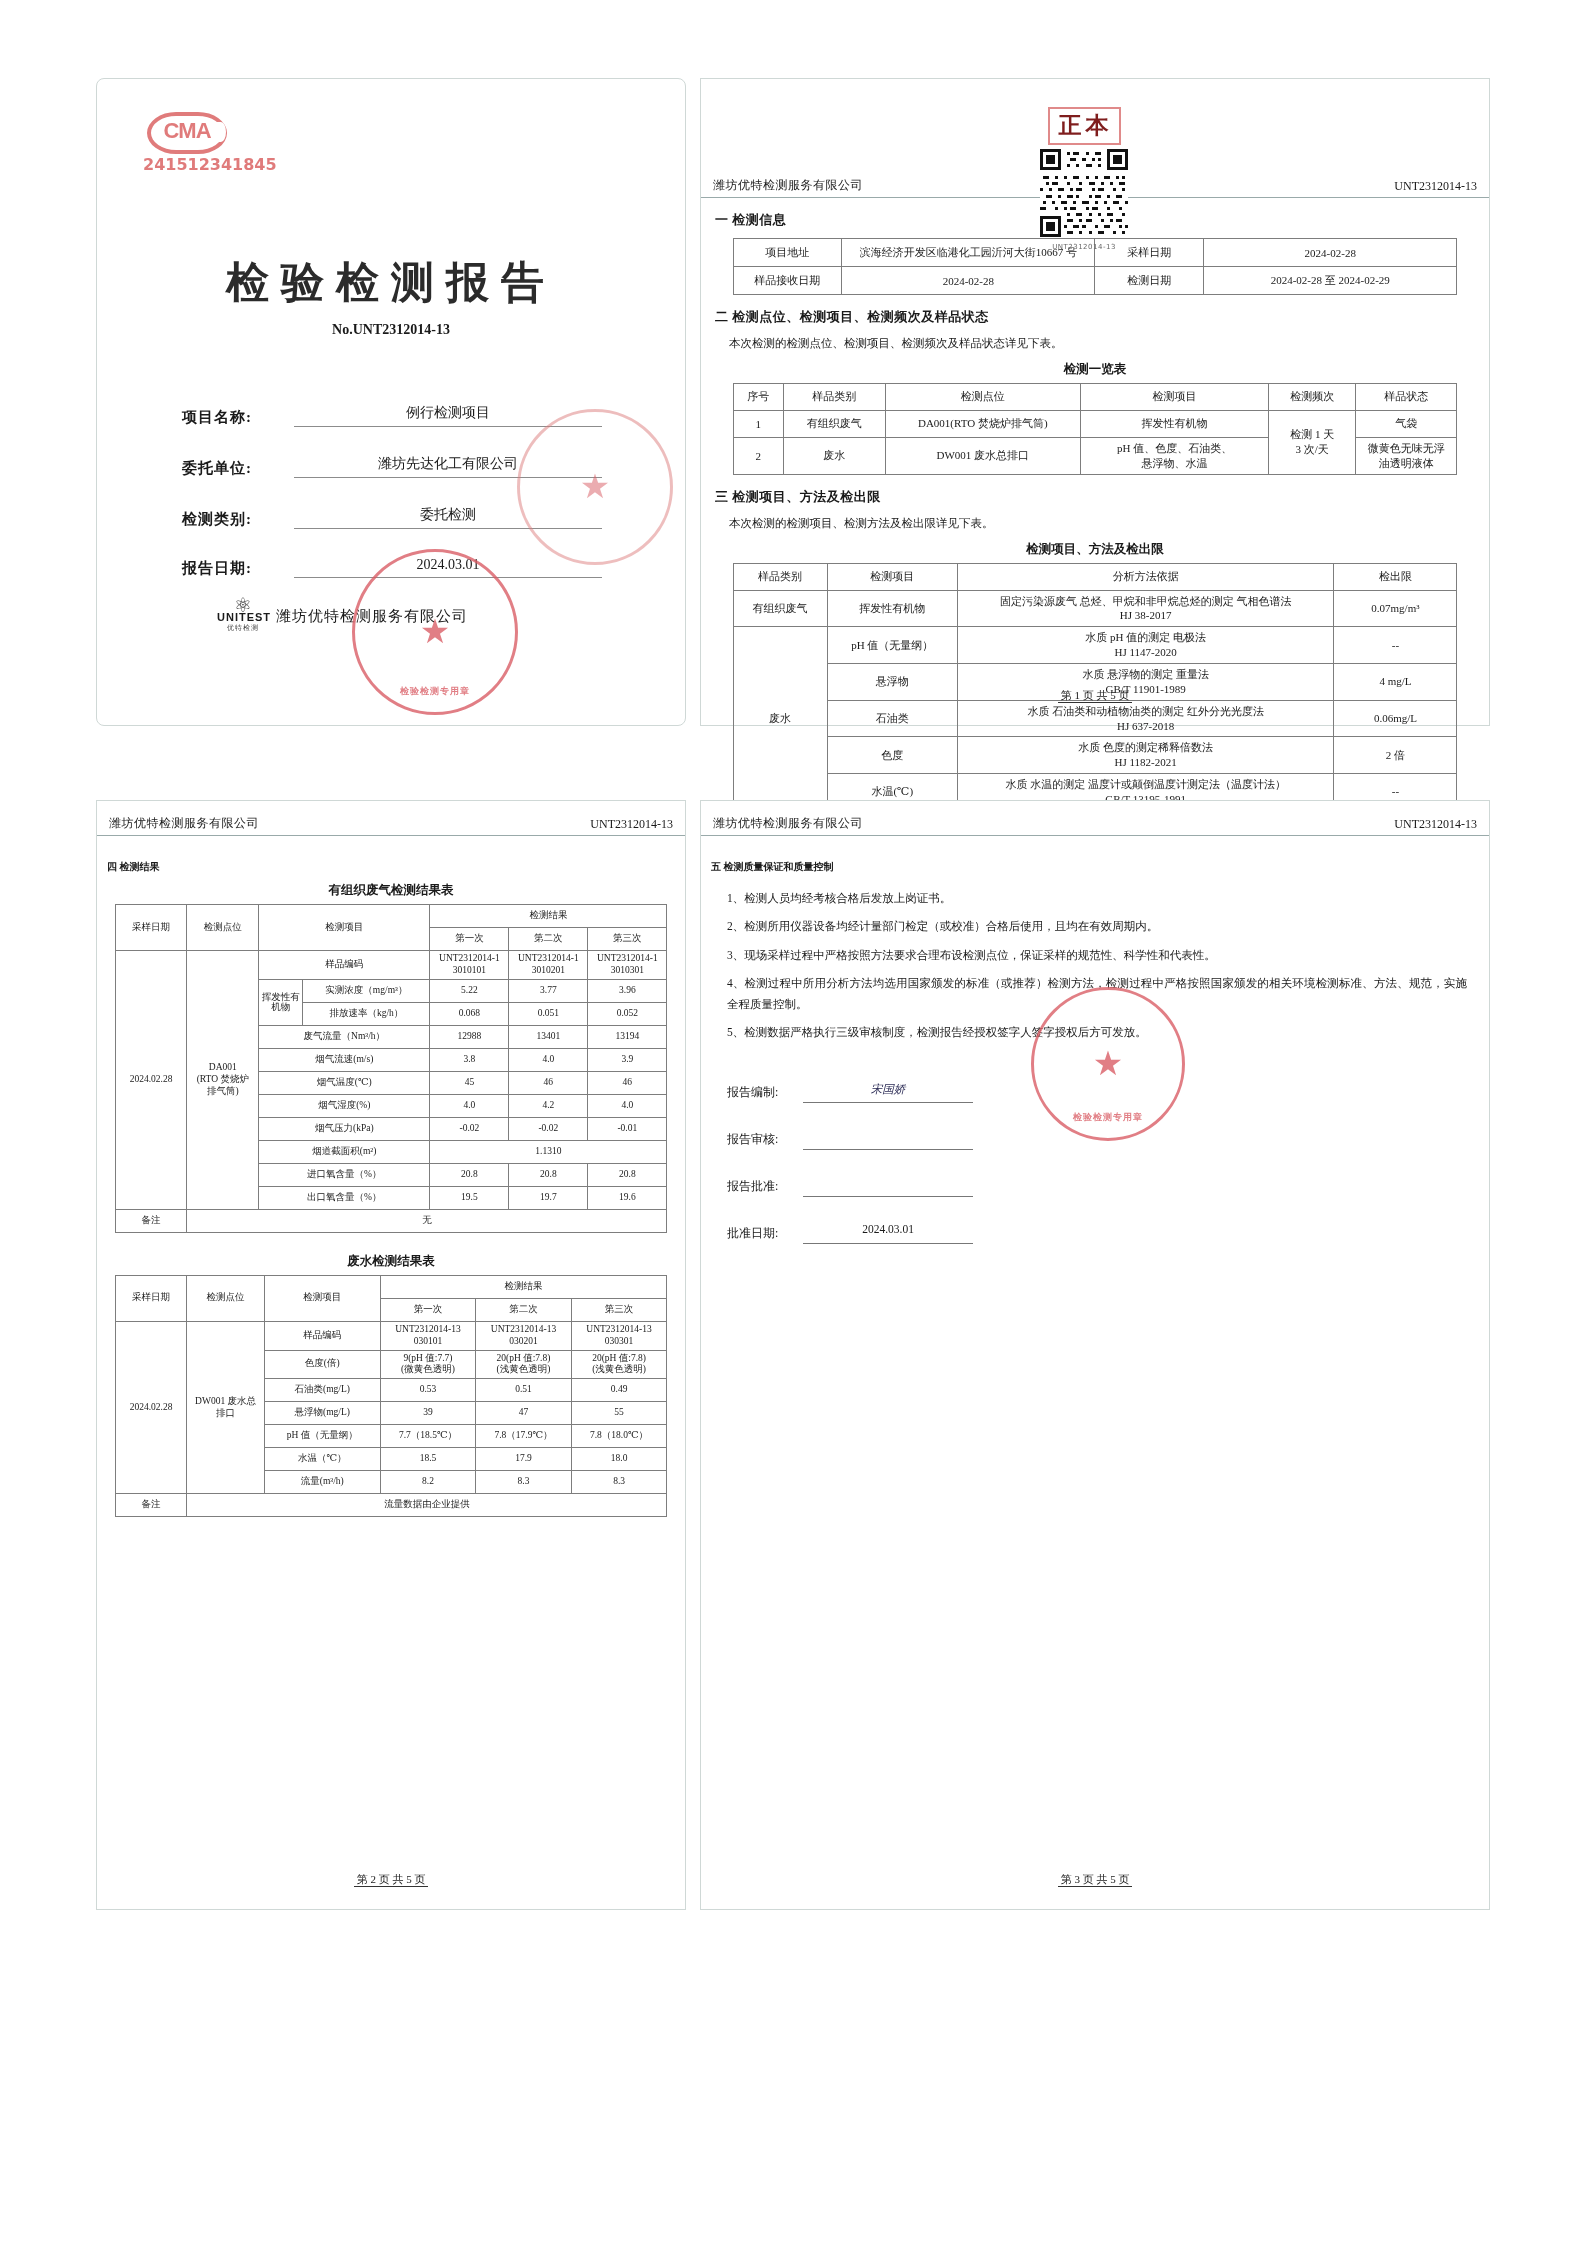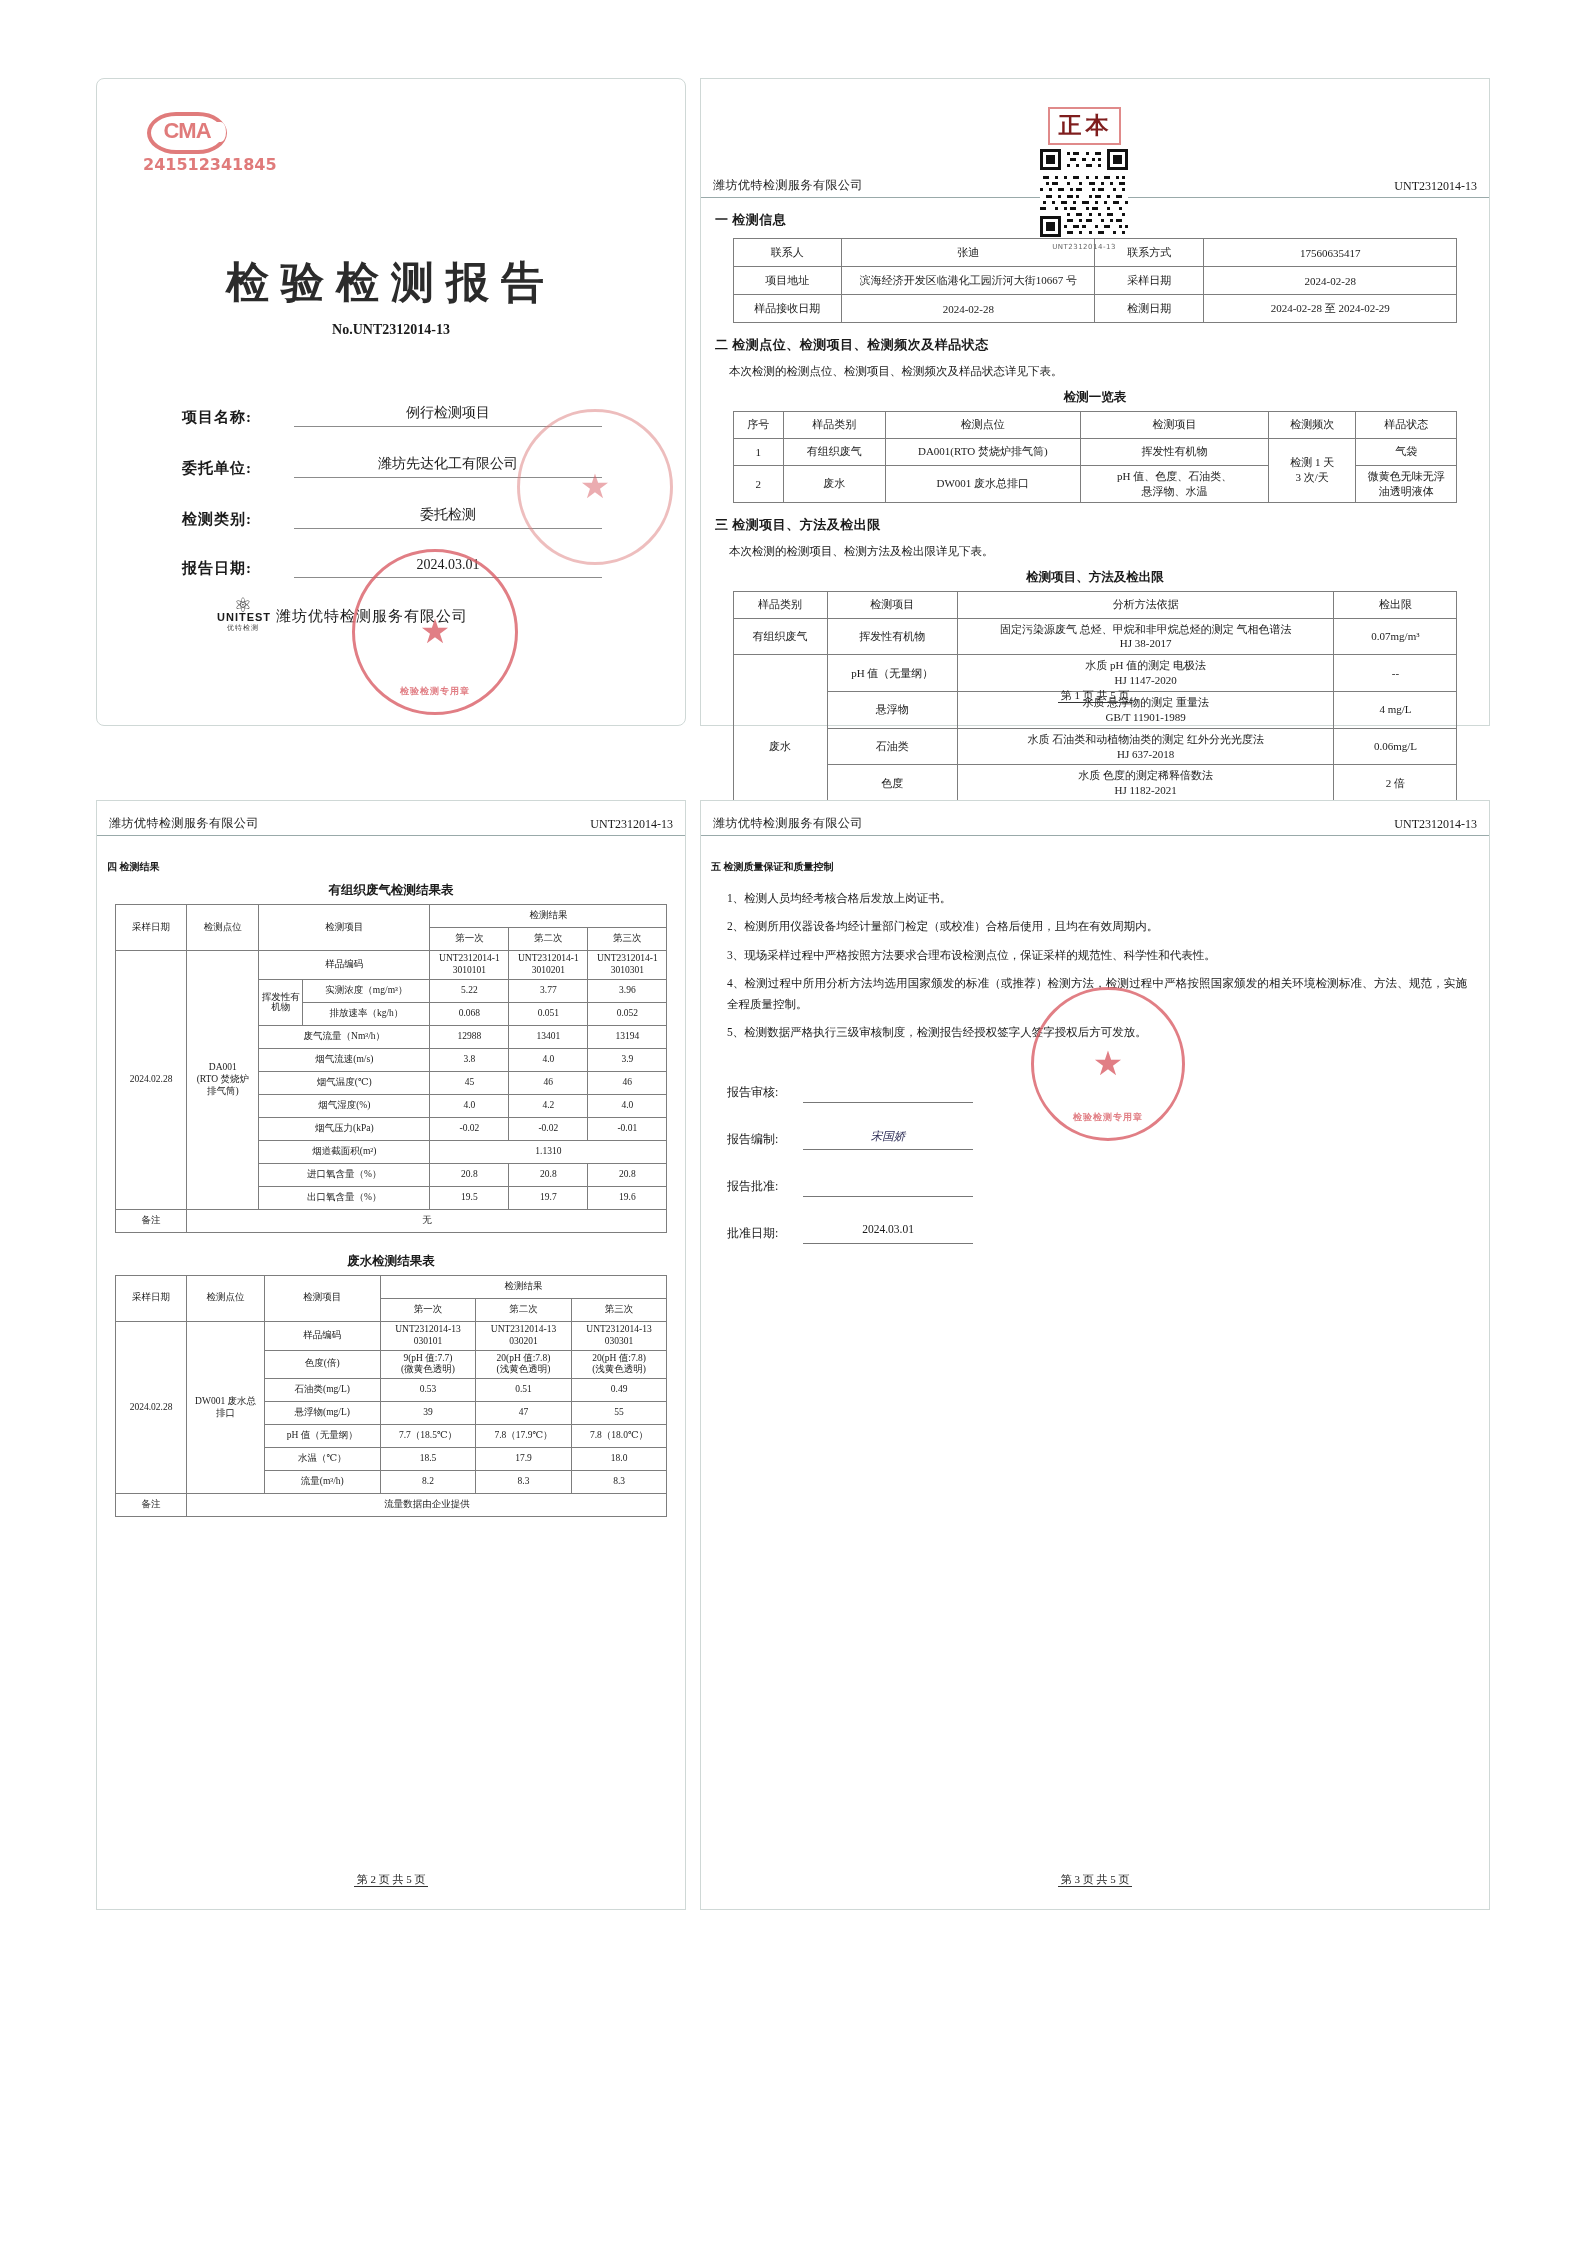--- a/index.html
+++ b/index.html
@@ -253,12 +253,6 @@
   <table class="t-info">
     <tbody>
     <tr>
-      <td class="k">联系人</td>
-      <td class="v">张迪</td>
-      <td class="k">联系方式</td>
-      <td class="v">17560635417</td>
-    </tr>
-    <tr>
       <td class="k">项目地址</td>
       <td class="v">滨海经济开发区临港化工园沂河大街10667 号</td>
       <td class="k">采样日期</td>

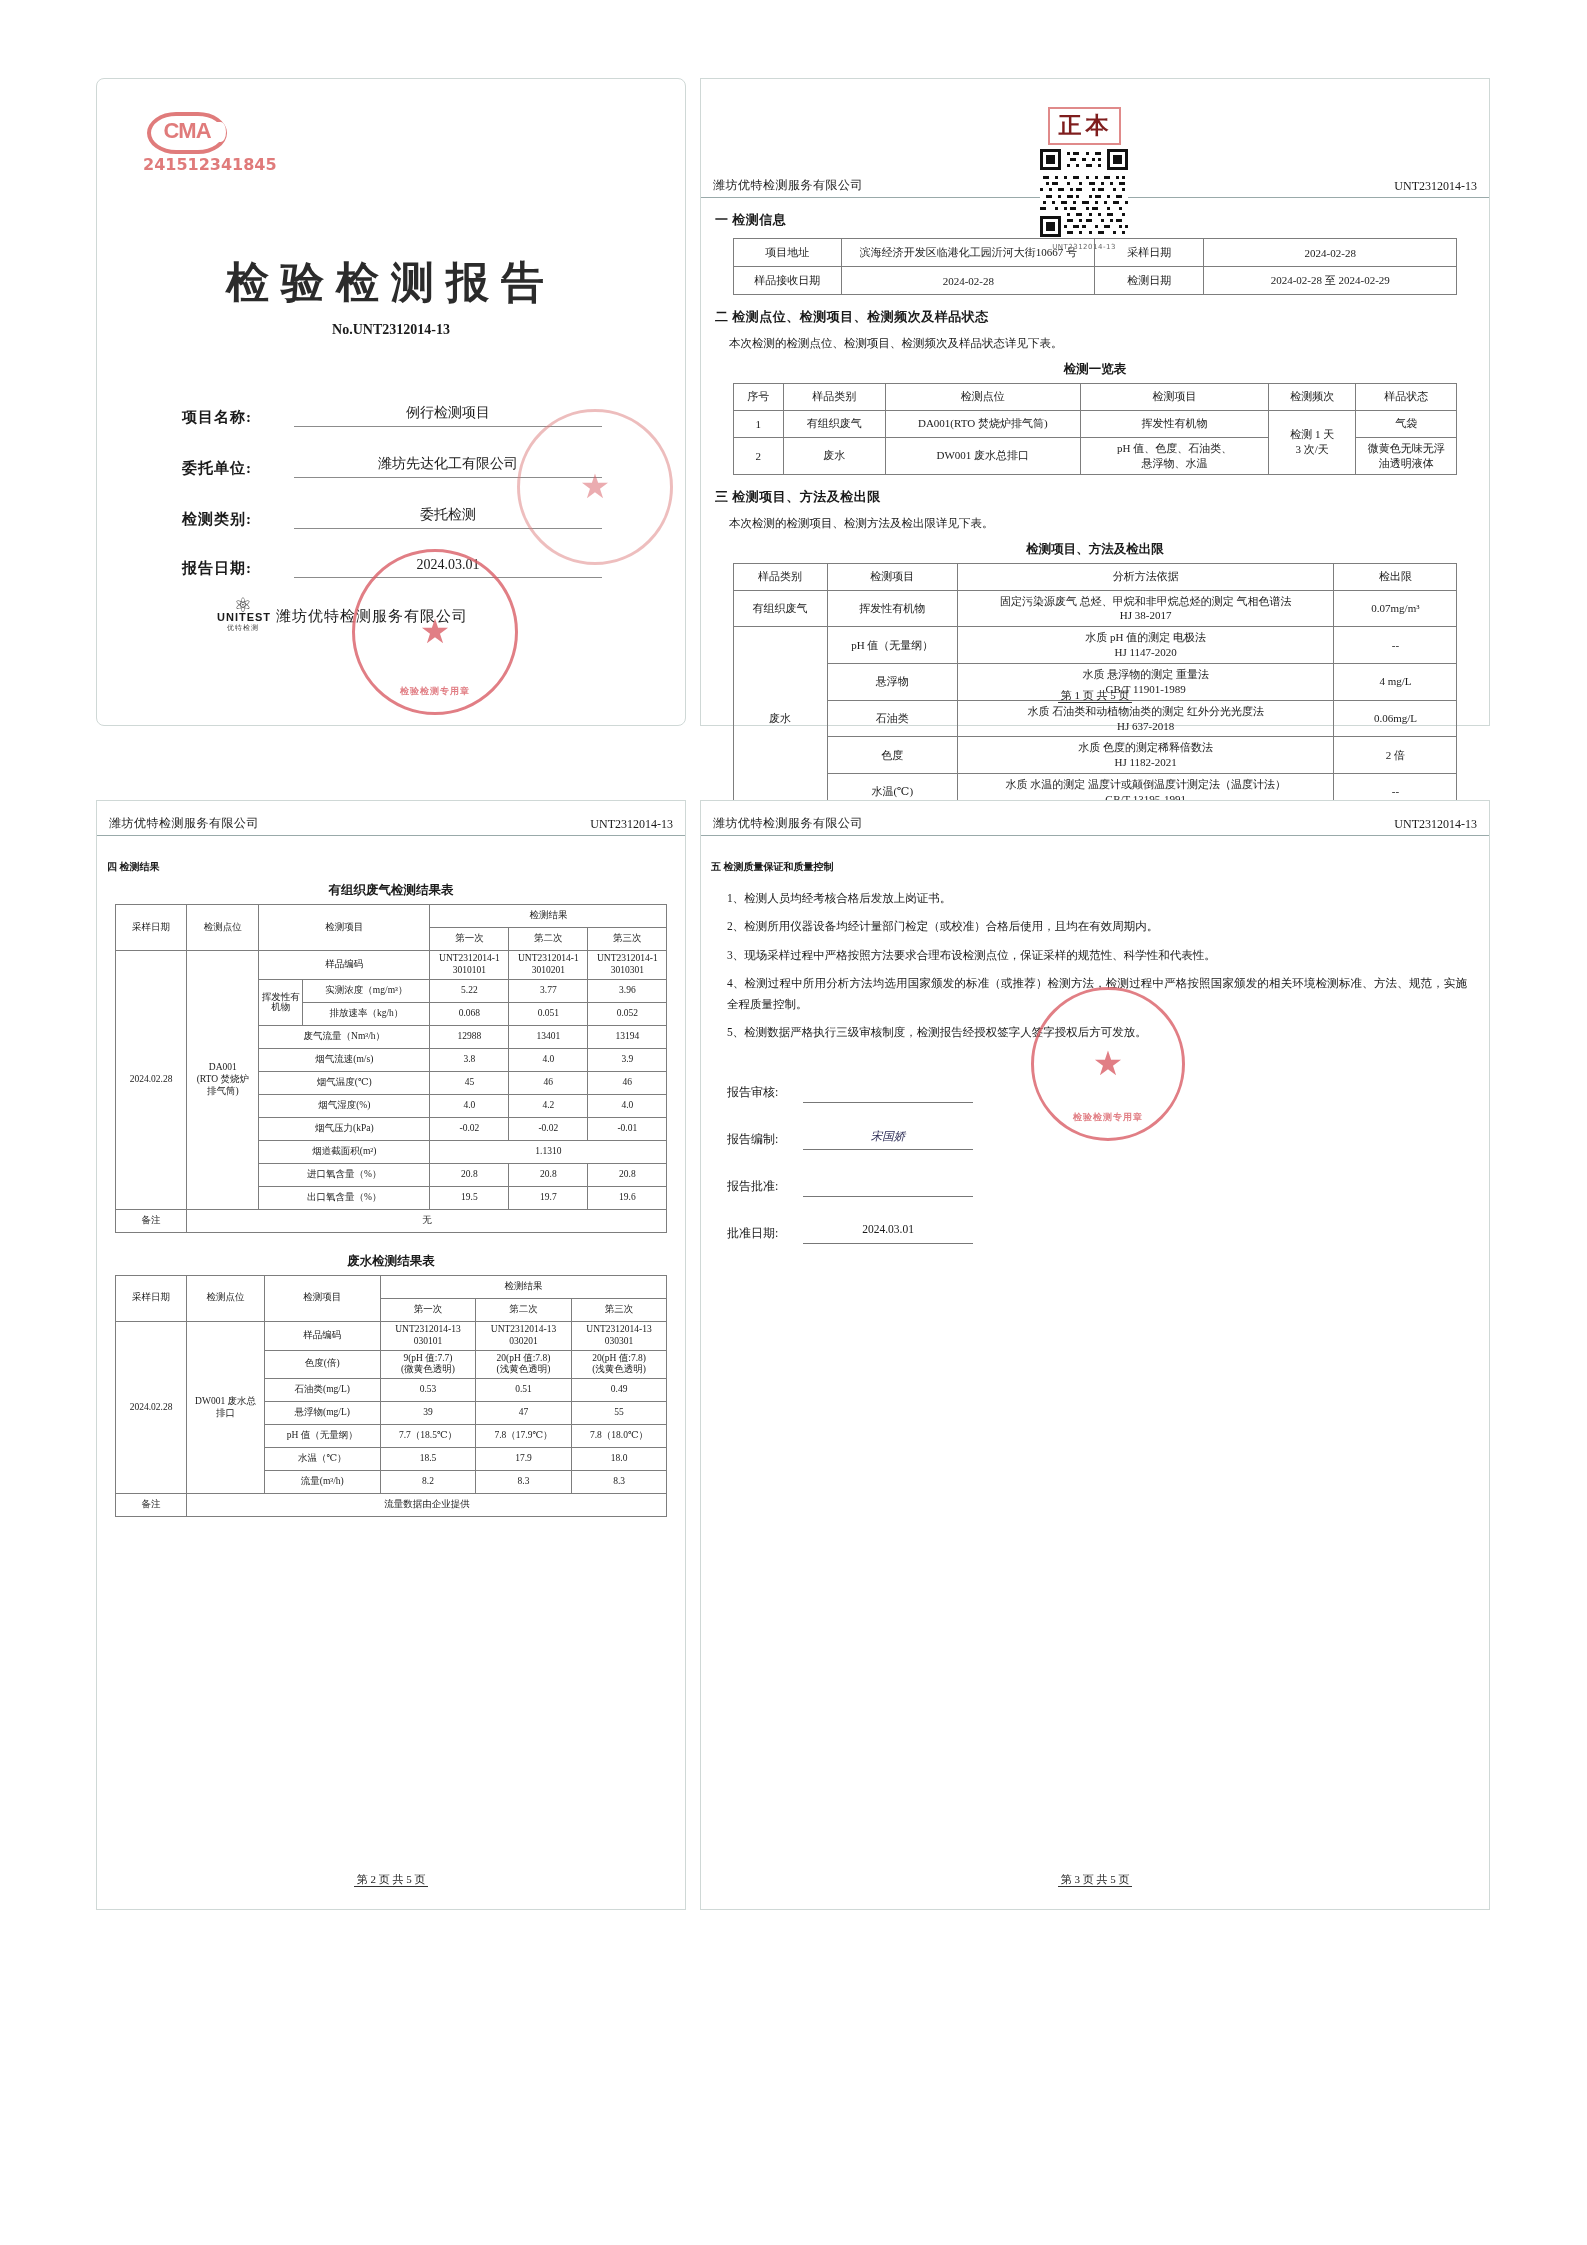--- a/index.html
+++ b/index.html
@@ -554,12 +554,12 @@
 
   <div class="signs">
     <div class="signrow">
+      <div class="lbl">报告编制:</div>
+      <div class="val hw">宋国娇</div>
+    </div>
+    <div class="signrow">
       <div class="lbl">报告审核:</div>
       <div class="val hw"></div>
-    </div>
-    <div class="signrow">
-      <div class="lbl">报告编制:</div>
-      <div class="val hw">宋国娇</div>
     </div>
     <div class="signrow">
       <div class="lbl">报告批准:</div>

